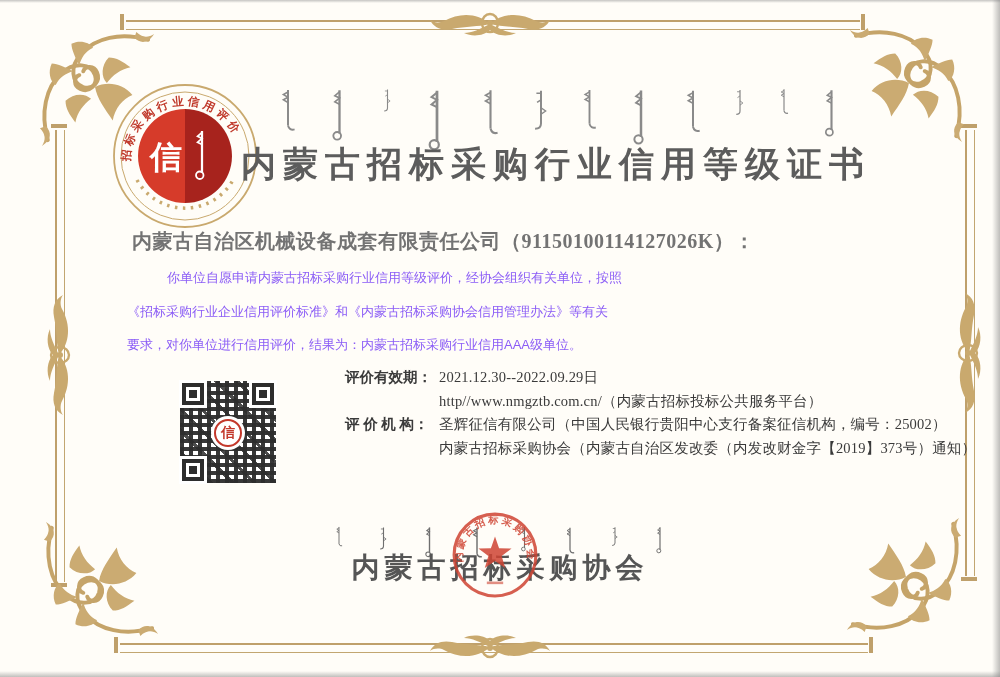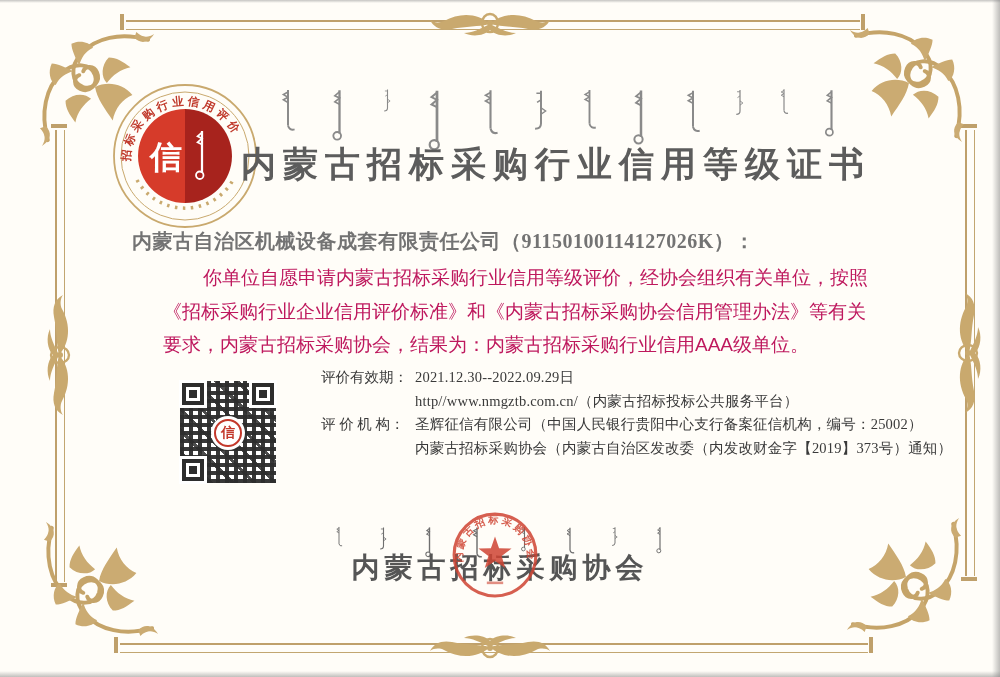--- a/index.html
+++ b/index.html
@@ -29,8 +29,8 @@
   .cert-title{left:128px;top:141px;width:856px;text-align:center;font-size:35px;font-weight:bold;letter-spacing:7px;color:#5c5c5c;}
   
   .company-line{left:132px;top:228px;font-size:20px;font-weight:bold;color:#737373;letter-spacing:.5px;}
-  .body-par{left:127px;top:261px;width:756px;font-size:19px;line-height:33.5px;color:#be185d;
-    font-family:"Liberation Sans","DejaVu Sans",sans-serif;margin-left:36px;}
+  .body-par{left:127px;top:261px;width:756px;font-size:13px;line-height:33.5px;color:#8b5cf6;
+    font-family:"Liberation Sans","DejaVu Sans",sans-serif;}
   .body-par .indent{text-indent:40px;}
   
   .details{left:321px;top:366px;font-size:14.5px;color:#3a3a3a;}

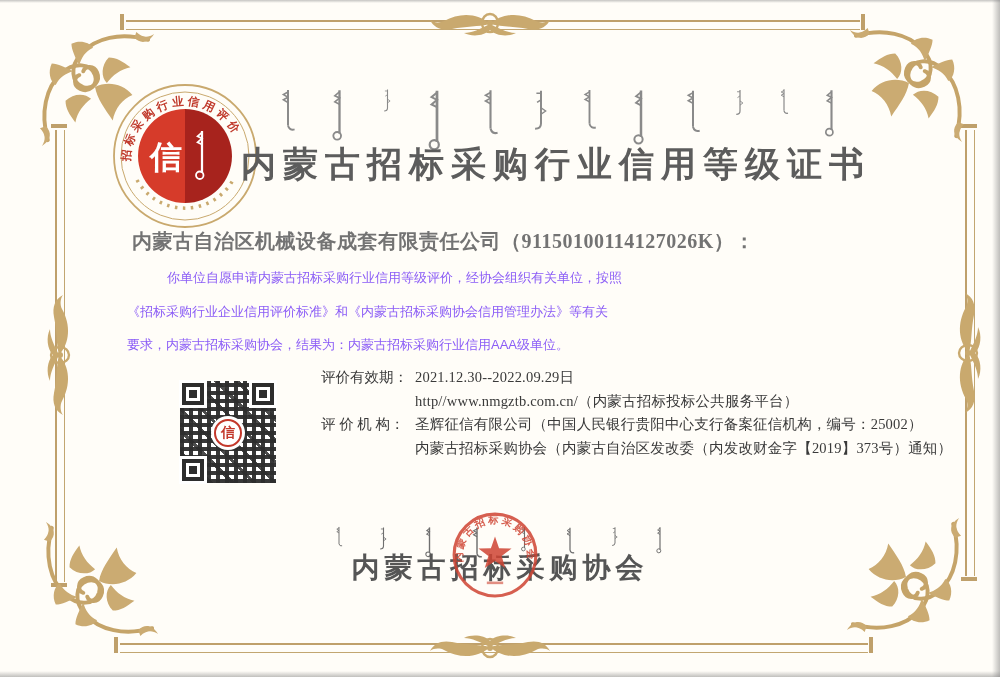--- a/index.html
+++ b/index.html
@@ -208,7 +208,7 @@
   <div class="abs body-par">
     <div class="indent">你单位自愿申请内蒙古招标采购行业信用等级评价，经协会组织有关单位，按照</div>
     <div>《招标采购行业企业信用评价标准》和《内蒙古招标采购协会信用管理办法》等有关</div>
-    <div>要求，内蒙古招标采购协会，结果为：内蒙古招标采购行业信用AAA级单位。</div>
+    <div>要求，对你单位进行信用评价，结果为：内蒙古招标采购行业信用AAA级单位。</div>
   </div>
 
   <div class="abs qr">

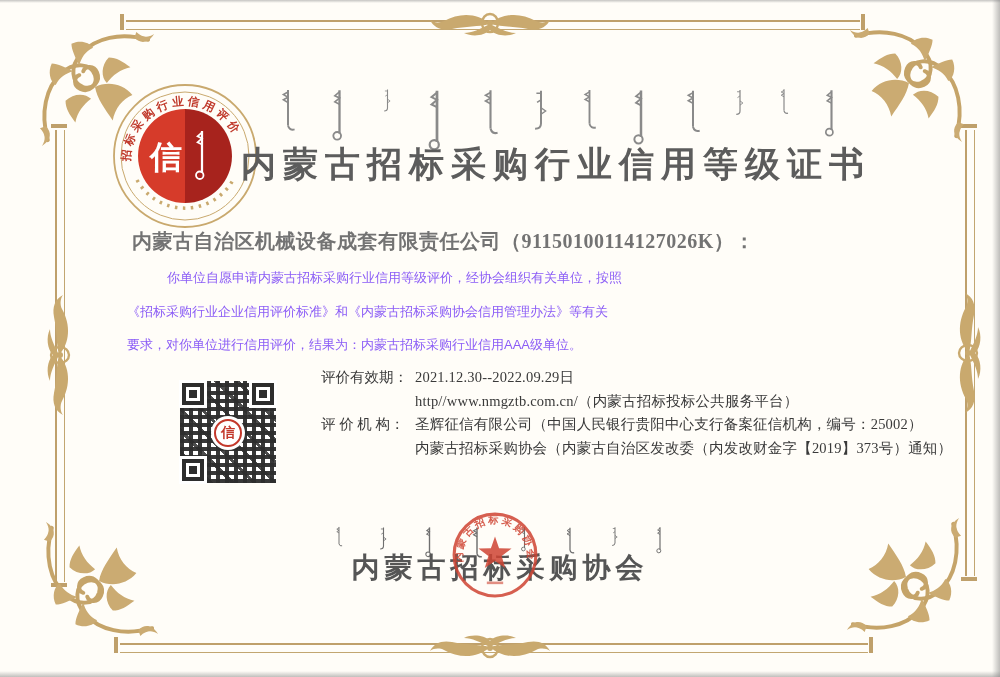--- a/index.html
+++ b/index.html
@@ -35,7 +35,7 @@
   
   .details{left:321px;top:366px;font-size:14.5px;color:#3a3a3a;}
   .detail-row{display:flex;height:23.5px;align-items:center;}
-  .detail-label{display:inline-block;width:94px;white-space:pre;font-weight:400;}
+  .detail-label{display:inline-block;width:94px;white-space:pre;font-weight:700;margin-left:24px;}
   .detail-value{white-space:pre;letter-spacing:.2px;}
   
   .qr{left:180px;top:381px;width:96px;height:102px;background-color:#fff;

